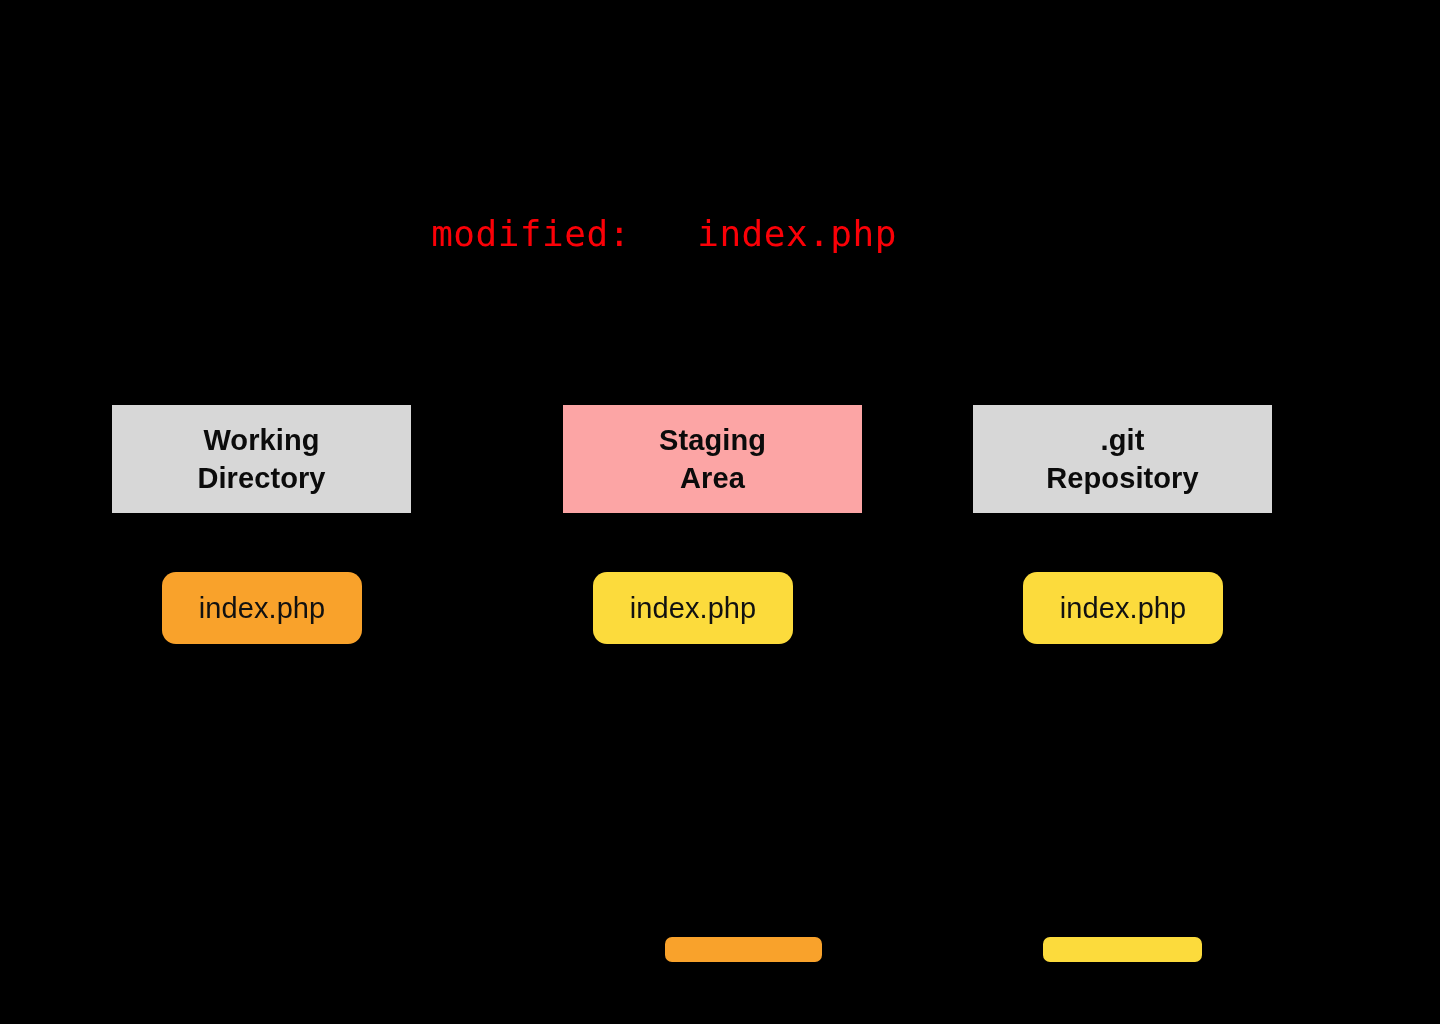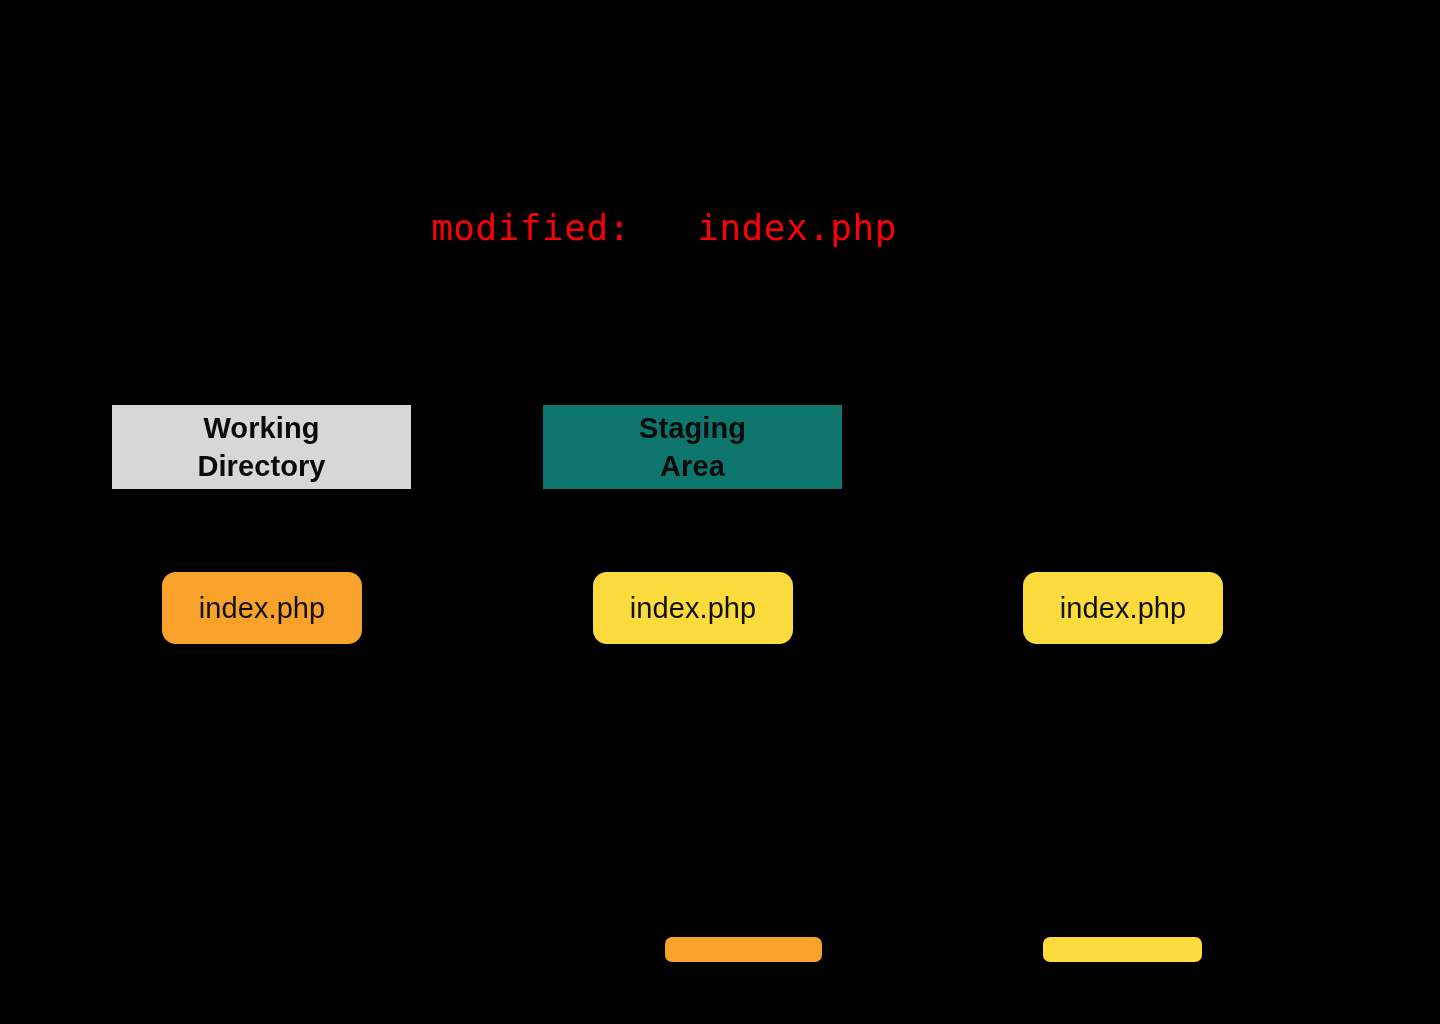--- a/index.html
+++ b/index.html
@@ -22,7 +22,7 @@
   .status-line {
     position: absolute;
     left: 0;
-    top: 202px;
+    top: 208px;
     width: 1328px;
     text-align: center;
     font-family: "DejaVu Sans Mono", "Liberation Mono", monospace;

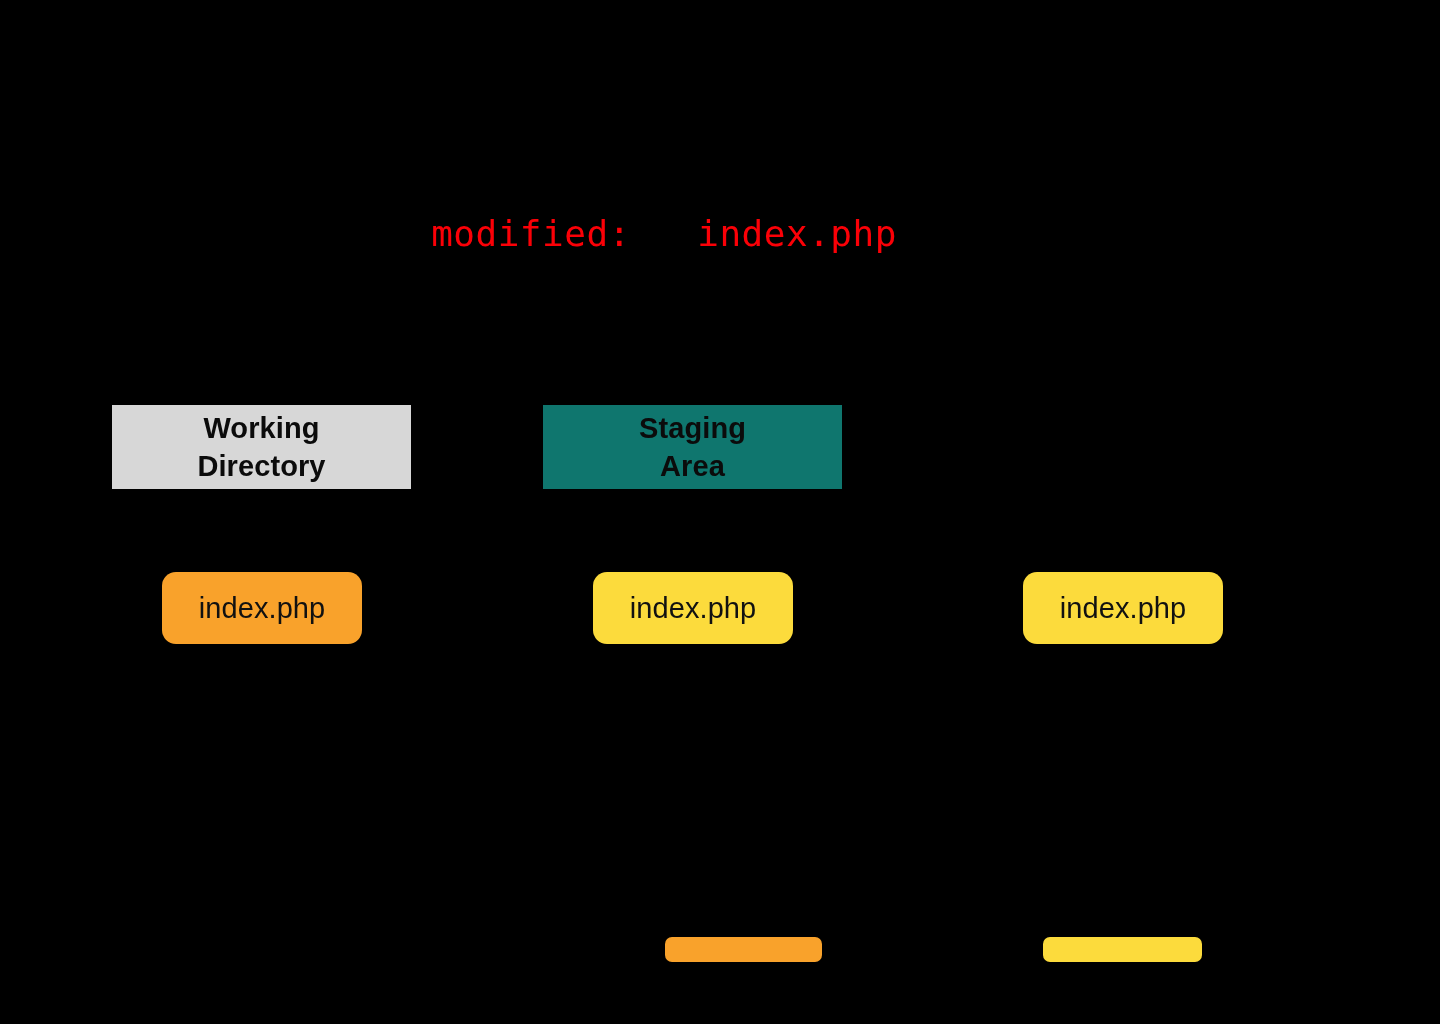--- a/index.html
+++ b/index.html
@@ -37,7 +37,7 @@
   .area-box {
     position: absolute;
     width: 299px;
-    height: 84px;
+    height: 108px;
     background: #d7d7d7;
     display: flex;
     align-items: center;

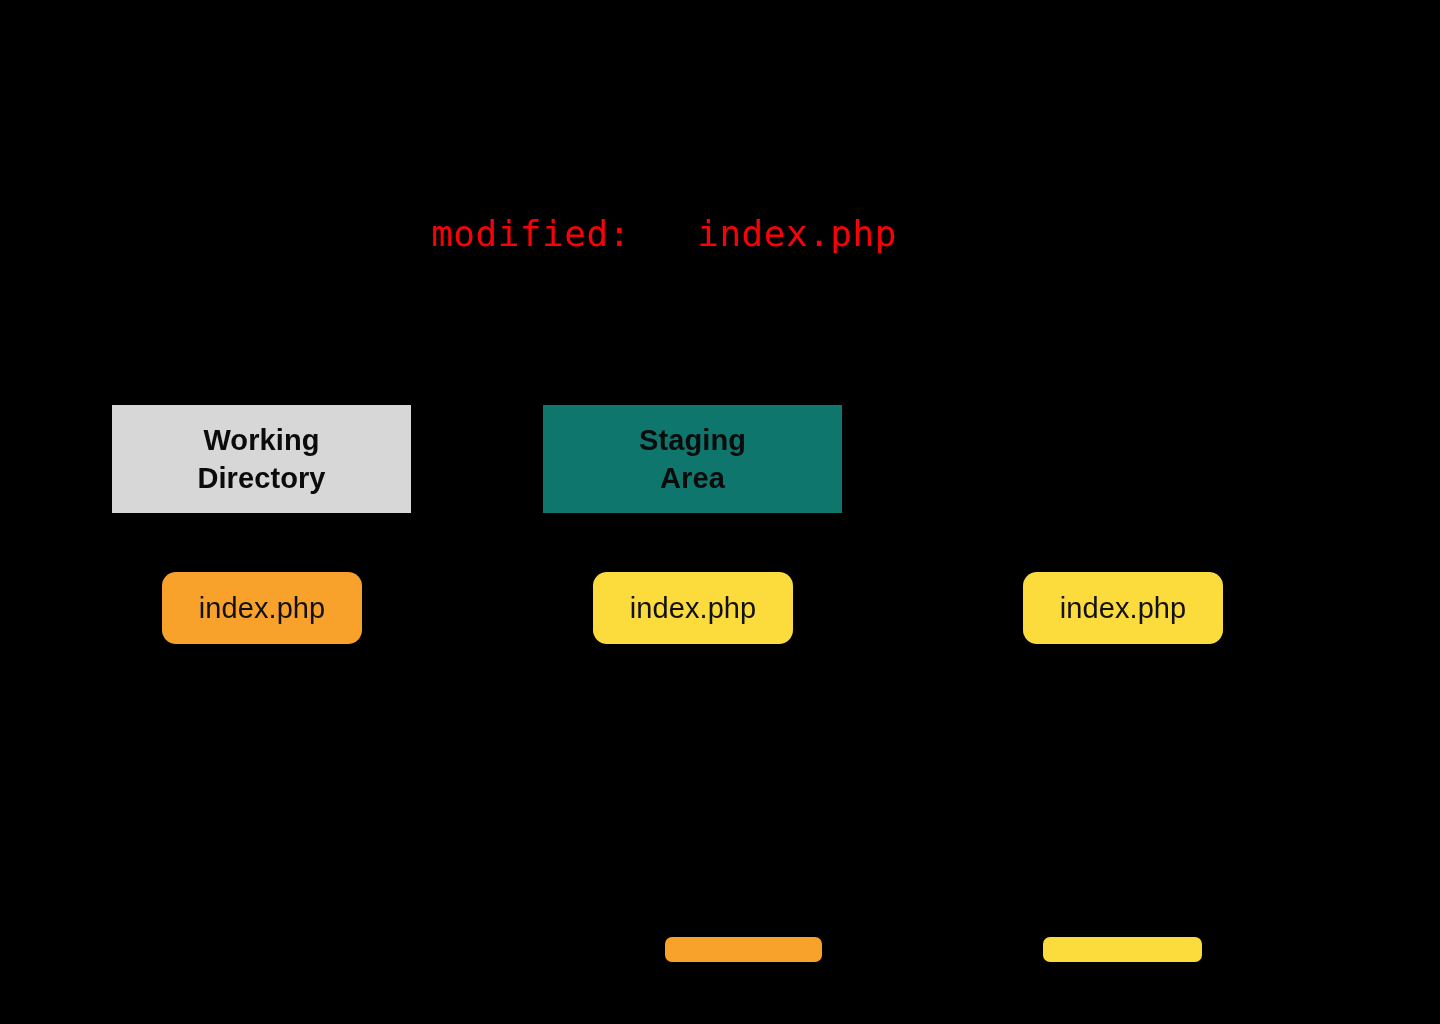--- a/index.html
+++ b/index.html
@@ -100,7 +100,7 @@
 Directory</span>
   </div>
 
-  <div class="area-box sa" style="background: #0f766e;">
+  <div class="area-box sa" style="background: #fca5a5; margin-left: 20px;">
     <span class="area-box-label" style="color: rgb(11, 11, 11);">Staging
 Area</span>
   </div>

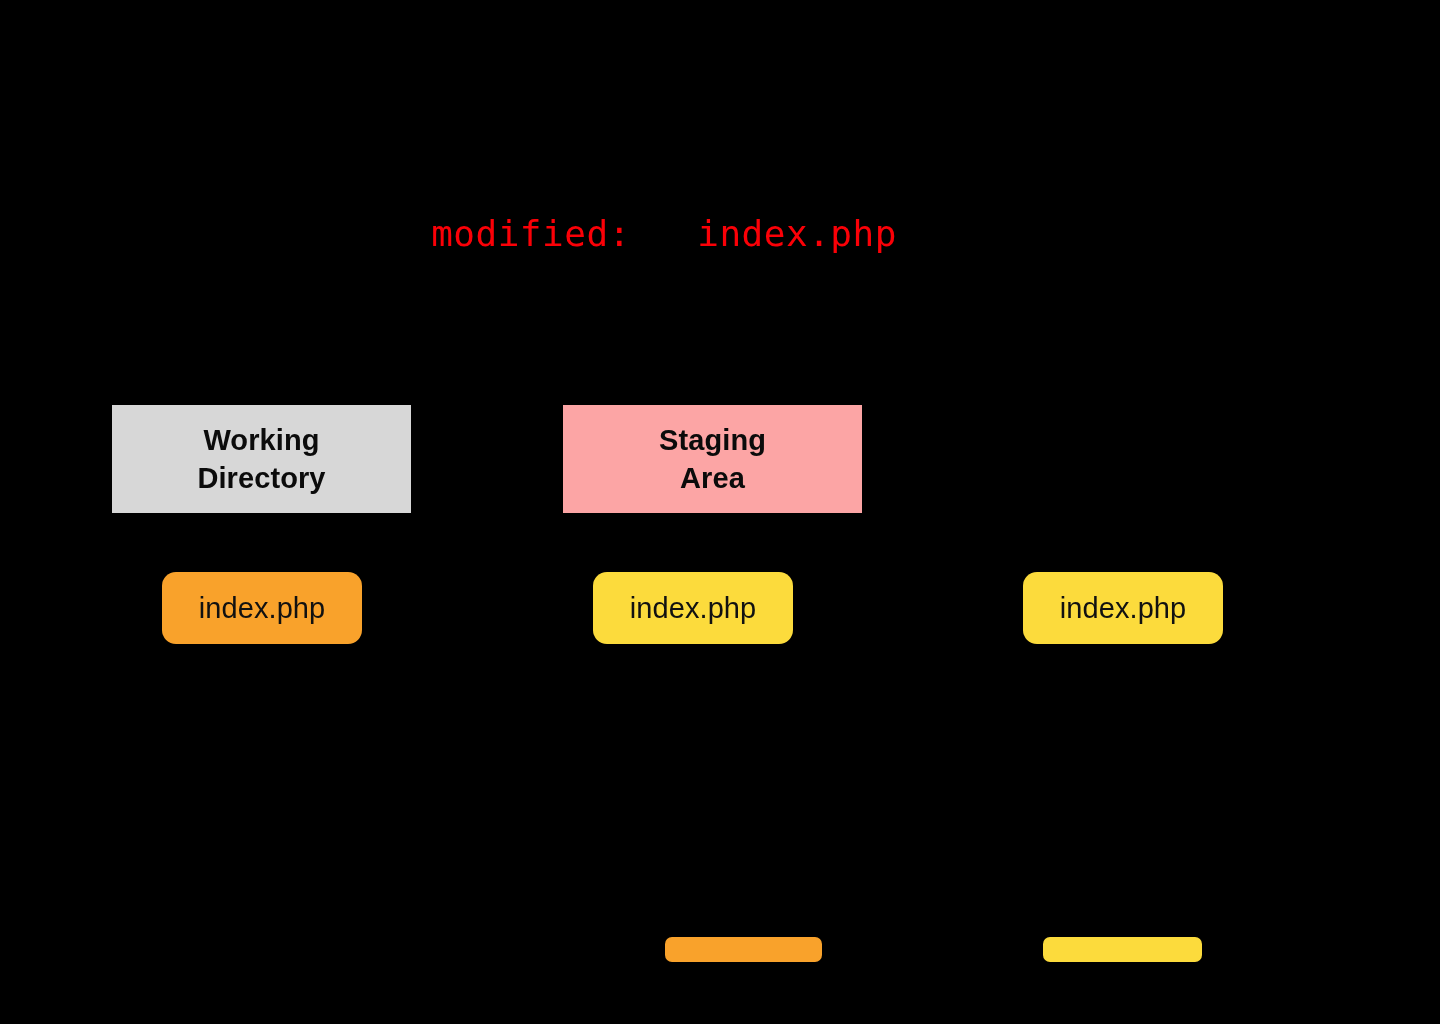--- a/index.html
+++ b/index.html
@@ -105,6 +105,10 @@
 Area</span>
   </div>
 
+  <div class="area-box gr" style="background: rgb(215, 215, 215);">
+    <span class="area-box-label" style="color: rgb(11, 11, 11);">.git
+Repository</span>
+  </div>
 
   <div class="file-pill p1" style="background: rgb(249, 162, 43);">
     <span class="file-pill-label" style="color: rgb(17, 17, 17);">index.php</span>

